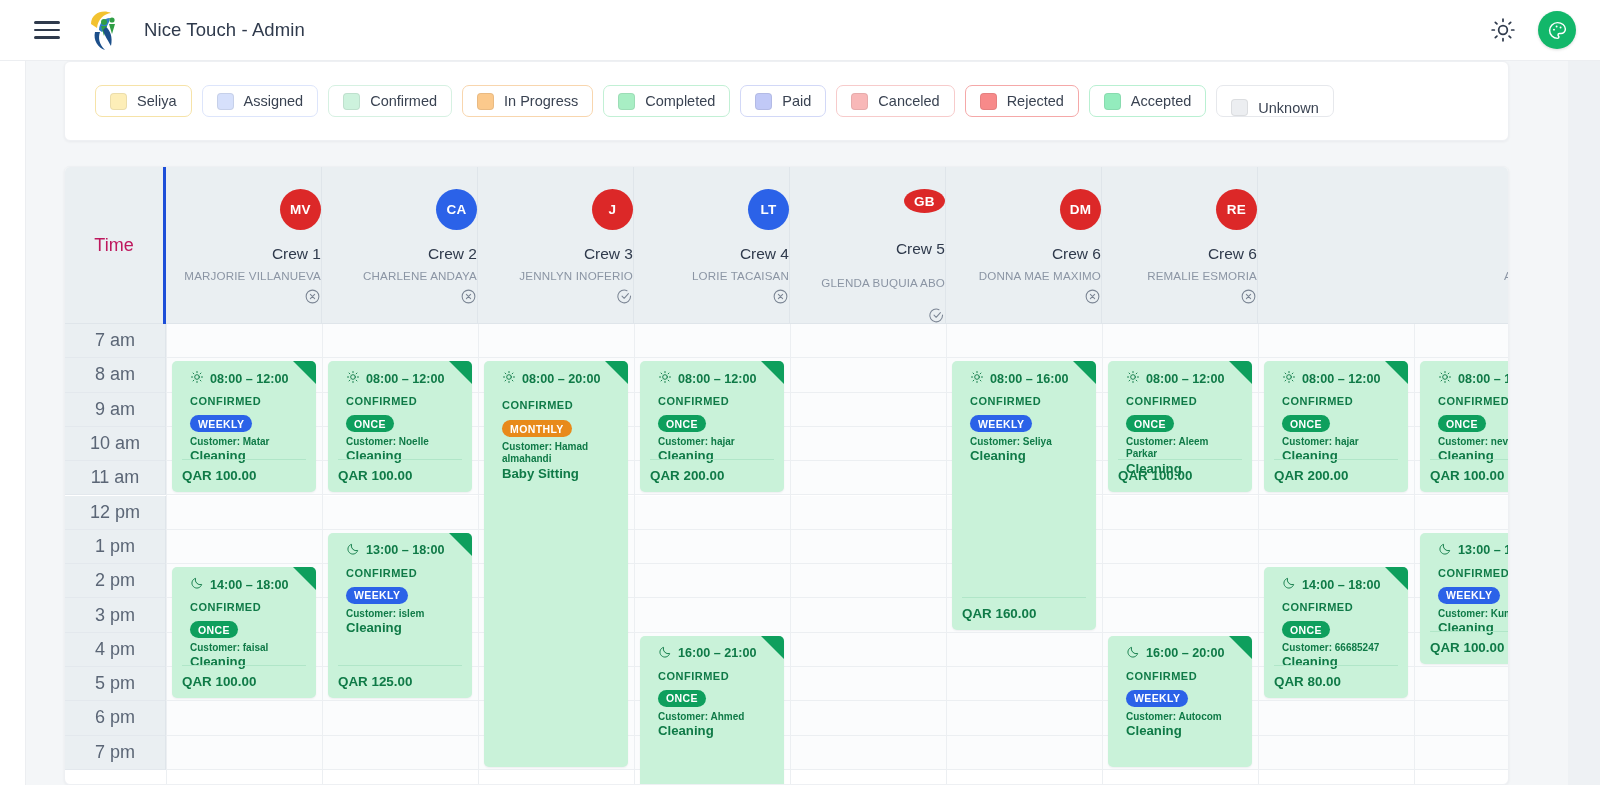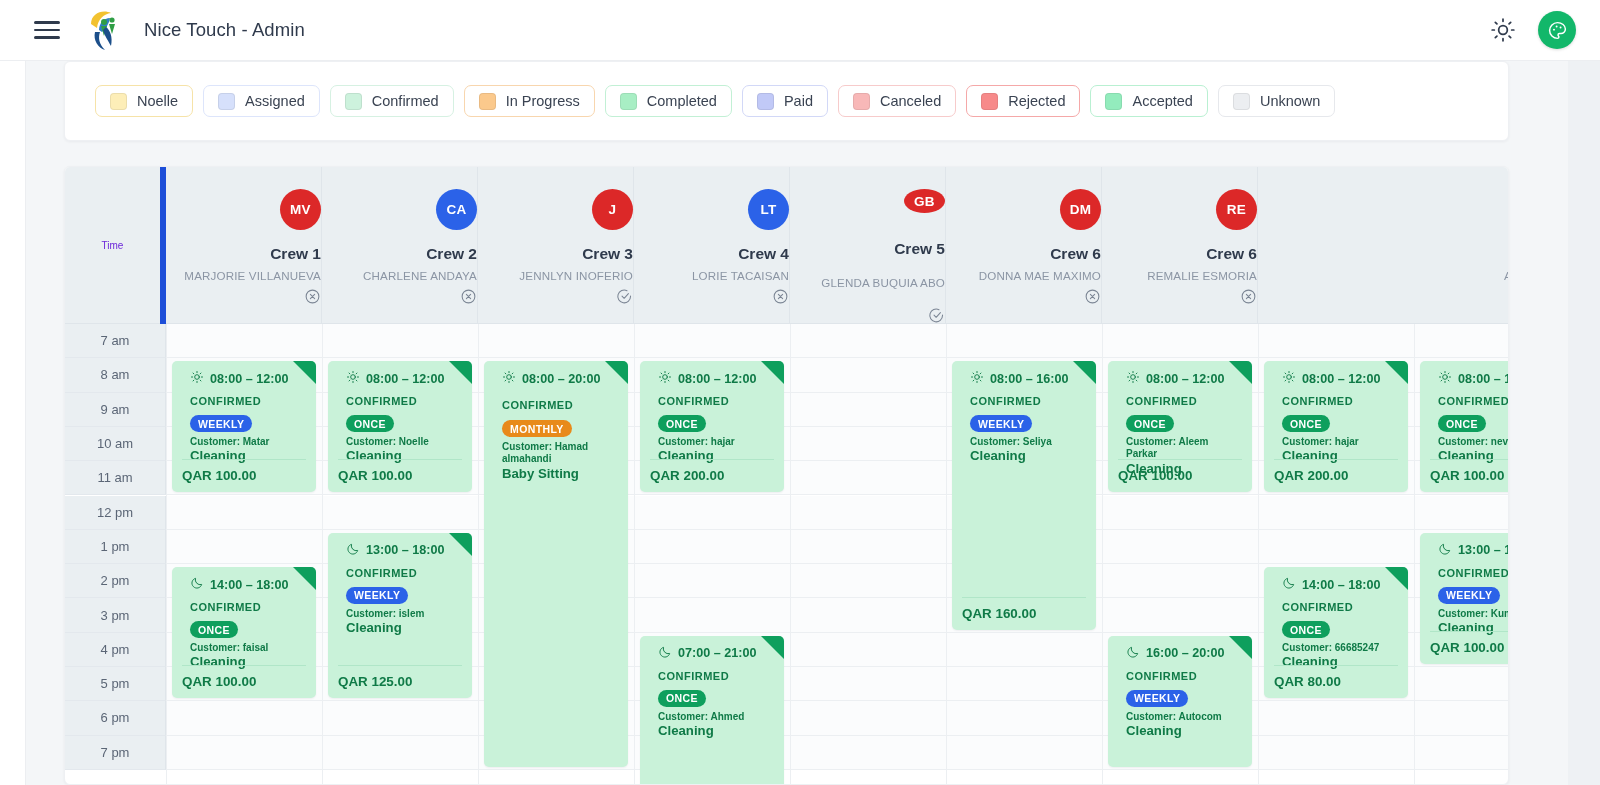--- a/index.html
+++ b/index.html
@@ -204,7 +204,7 @@
   <div class="legend-card" id="legend-card">
       <div class="legend-chip" style="border-color: rgb(246, 227, 168);">
         <span class="legend-swatch" style="background: rgb(253, 238, 184);"></span>
-        <span class="legend-label">Noelle</span>
+        <span class="legend-label">Seliya</span>
       </div>
       <div class="legend-chip" style="border-color: rgb(221, 229, 251);">
         <span class="legend-swatch" style="background: rgb(214, 224, 251);"></span>

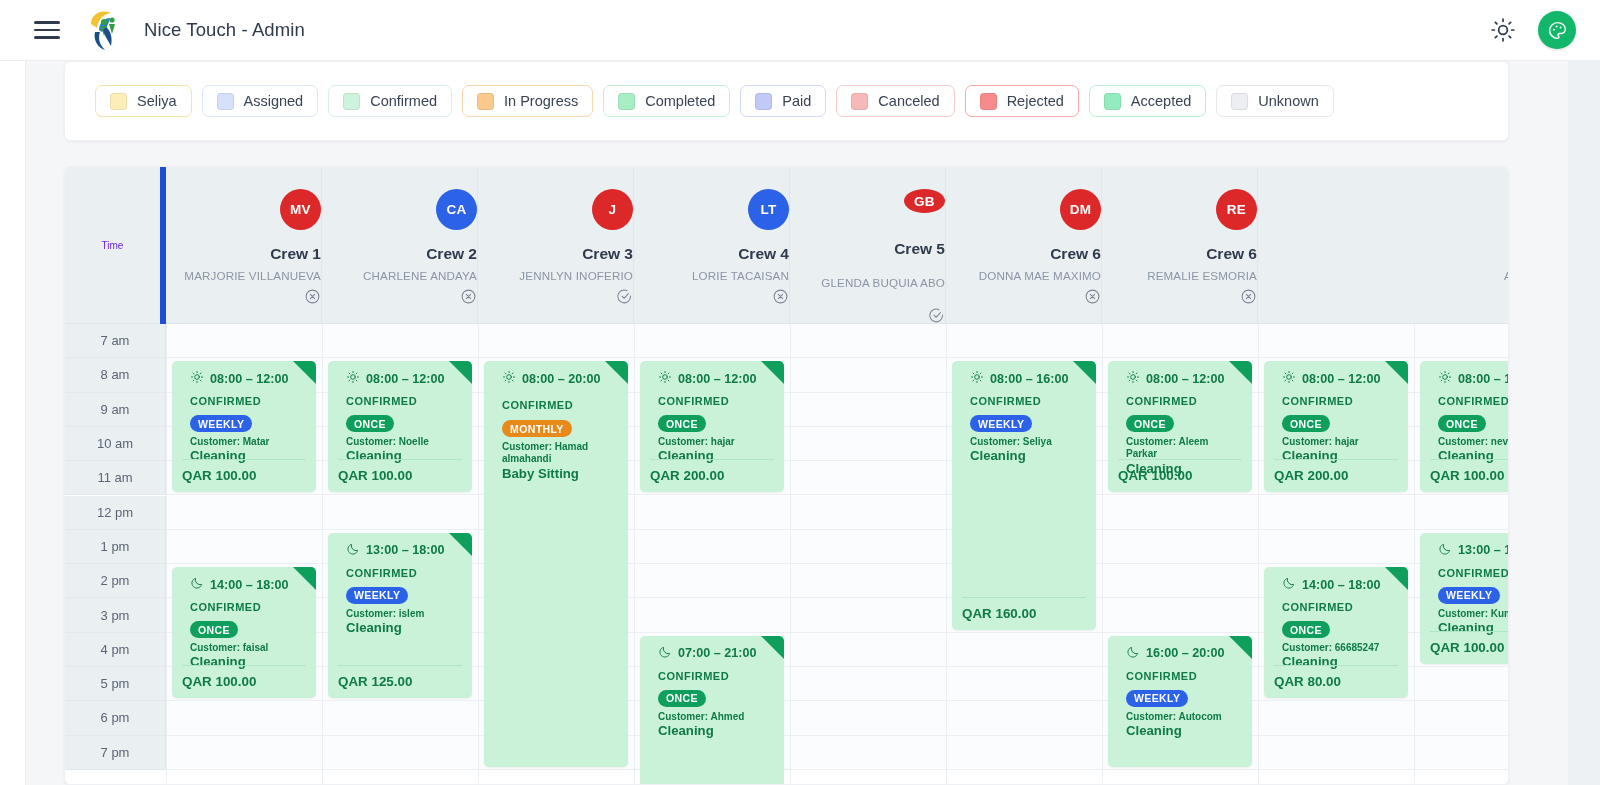--- a/index.html
+++ b/index.html
@@ -238,7 +238,7 @@
         <span class="legend-swatch" style="background: rgb(147, 236, 189);"></span>
         <span class="legend-label">Accepted</span>
       </div>
-      <div class="legend-chip" style="border-color: rgb(230, 232, 236);">
+      <div class="legend-chip" style="border-color: rgb(230, 232, 236); align-items: flex-end;">
         <span class="legend-swatch" style="background: rgb(236, 238, 241);"></span>
         <span class="legend-label">Unknown</span>
       </div>

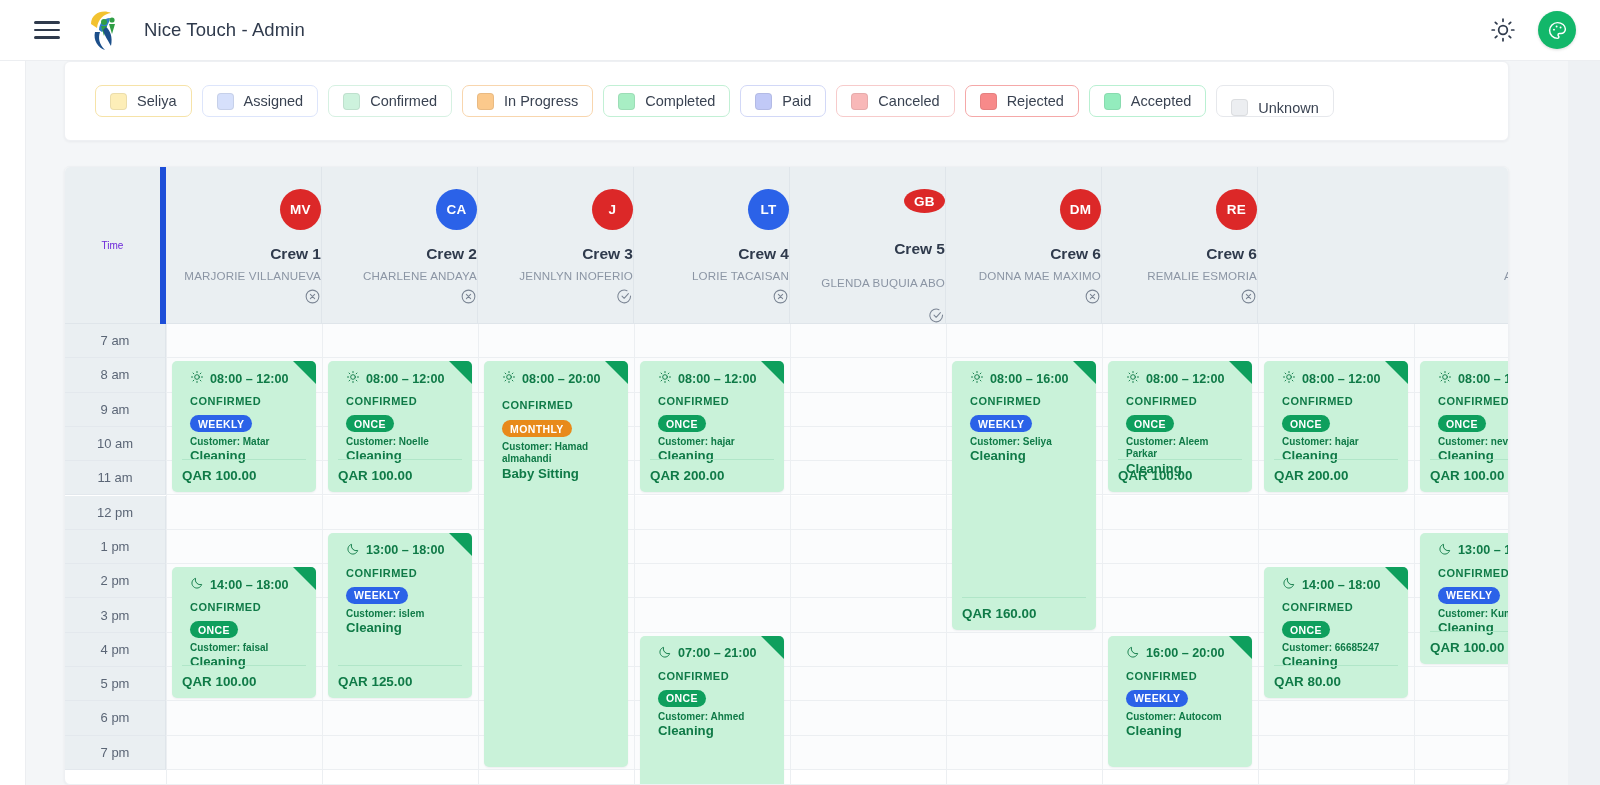--- a/index.html
+++ b/index.html
@@ -84,8 +84,8 @@
   .hdr-time {
     position: absolute; left: 0; top: 0; width: 101px; height: 157px;
     display: flex; align-items: center; justify-content: center;
-    font-size: 10px; color: #6d28d9;
-    border-right: 6px solid #1d4ed8;
+    font-size: 18px; color: #be185d;
+    border-right: 3px solid #1d4ed8;
   }
   .hdr-col {
     position: absolute; top: 0; height: 157px; width: 156px;

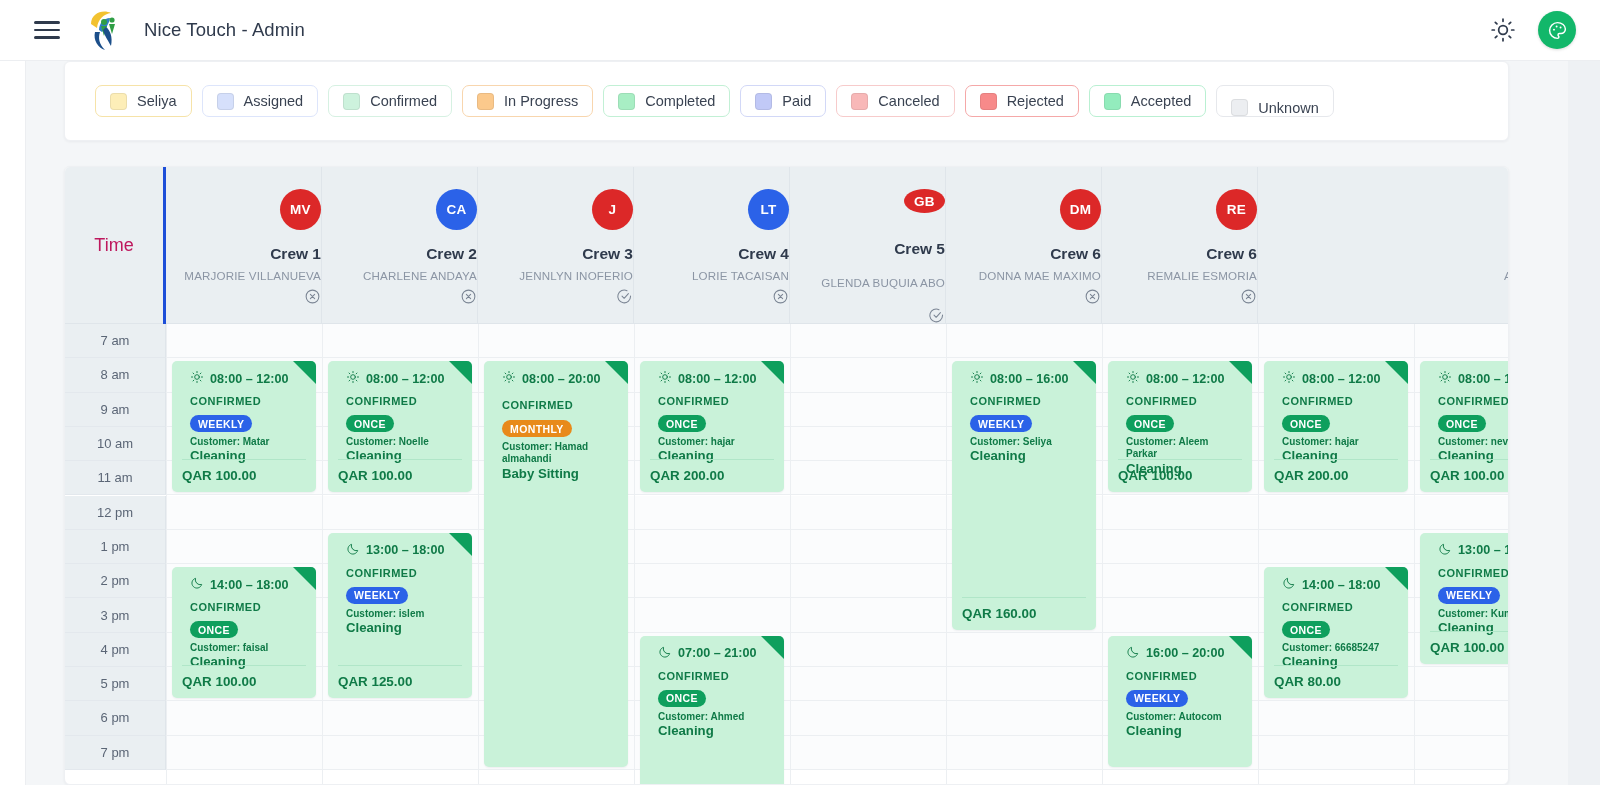--- a/index.html
+++ b/index.html
@@ -97,7 +97,7 @@
     display: flex; align-items: center; justify-content: center;
     color: #fff; font-size: 13.5px; font-weight: bold; letter-spacing: .3px;
   }
-  .crew-name { margin-top: 15px; font-size: 15.5px; color: #2f3a4c; font-weight: bold; }
+  .crew-name { margin-top: 15px; font-size: 15.5px; color: #2f3a4c; font-weight: normal; }
   .crew-person {
     margin-top: 6px; font-size: 11.6px; color: #8b95a4;
     letter-spacing: .15px; white-space: nowrap;

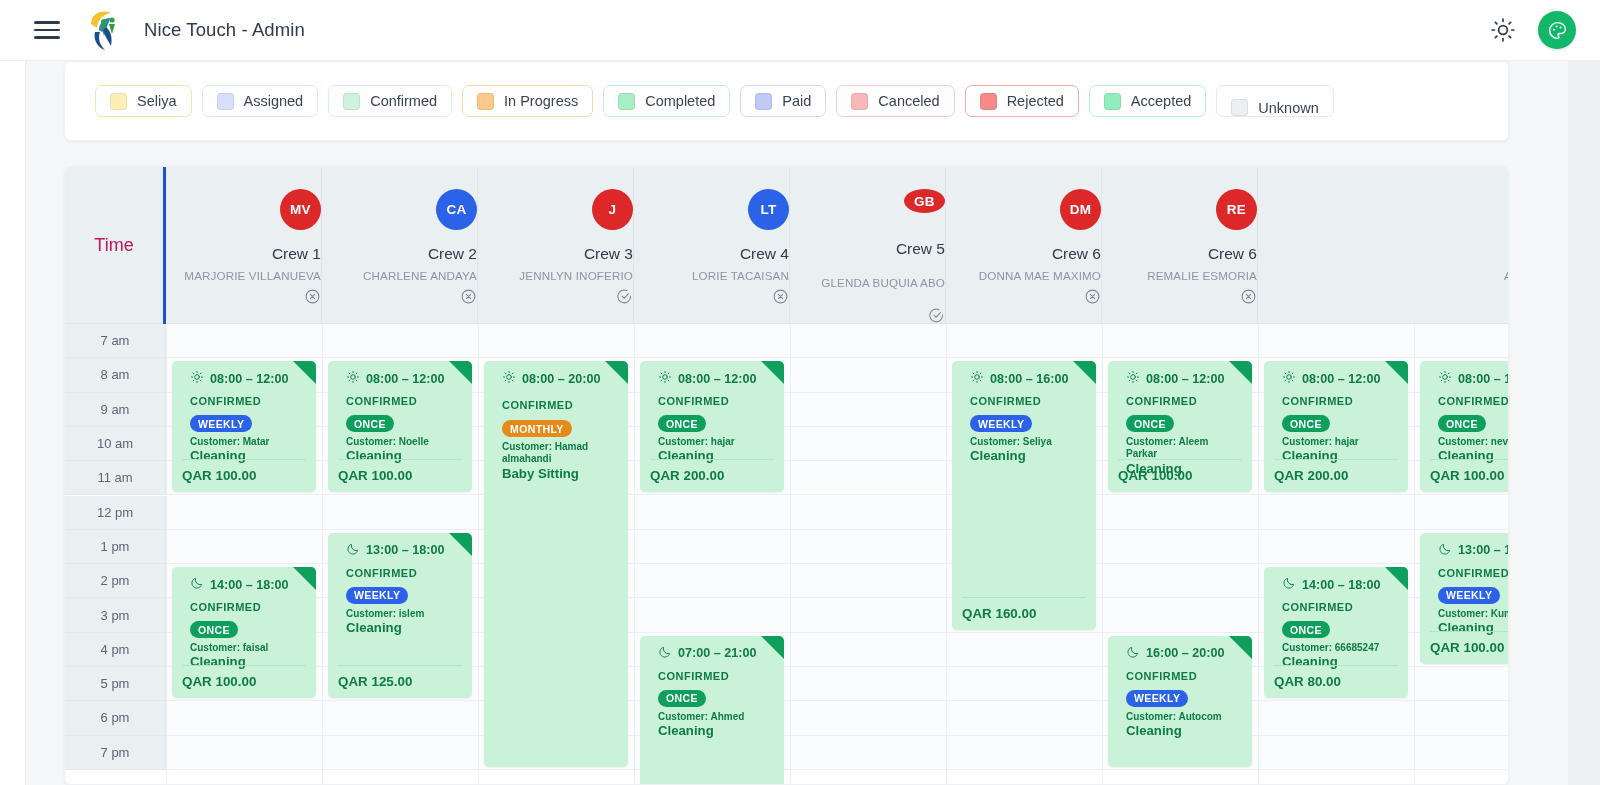--- a/index.html
+++ b/index.html
@@ -111,7 +111,7 @@
     position: absolute; left: 0; top: 0; width: 101px; height: 34.3px;
     background: #eaeff2; border-right: 1px solid #dfe5ea; border-bottom: 1px solid #e3e8ed;
     display: flex; align-items: center; justify-content: center;
-    font-size: 13px; color: #5b6676;
+    font-size: 18px; color: #5b6676;
   }
   .trow .tgrid {
     position: absolute; left: 101px; top: 0; width: 1432px; height: 34.3px;

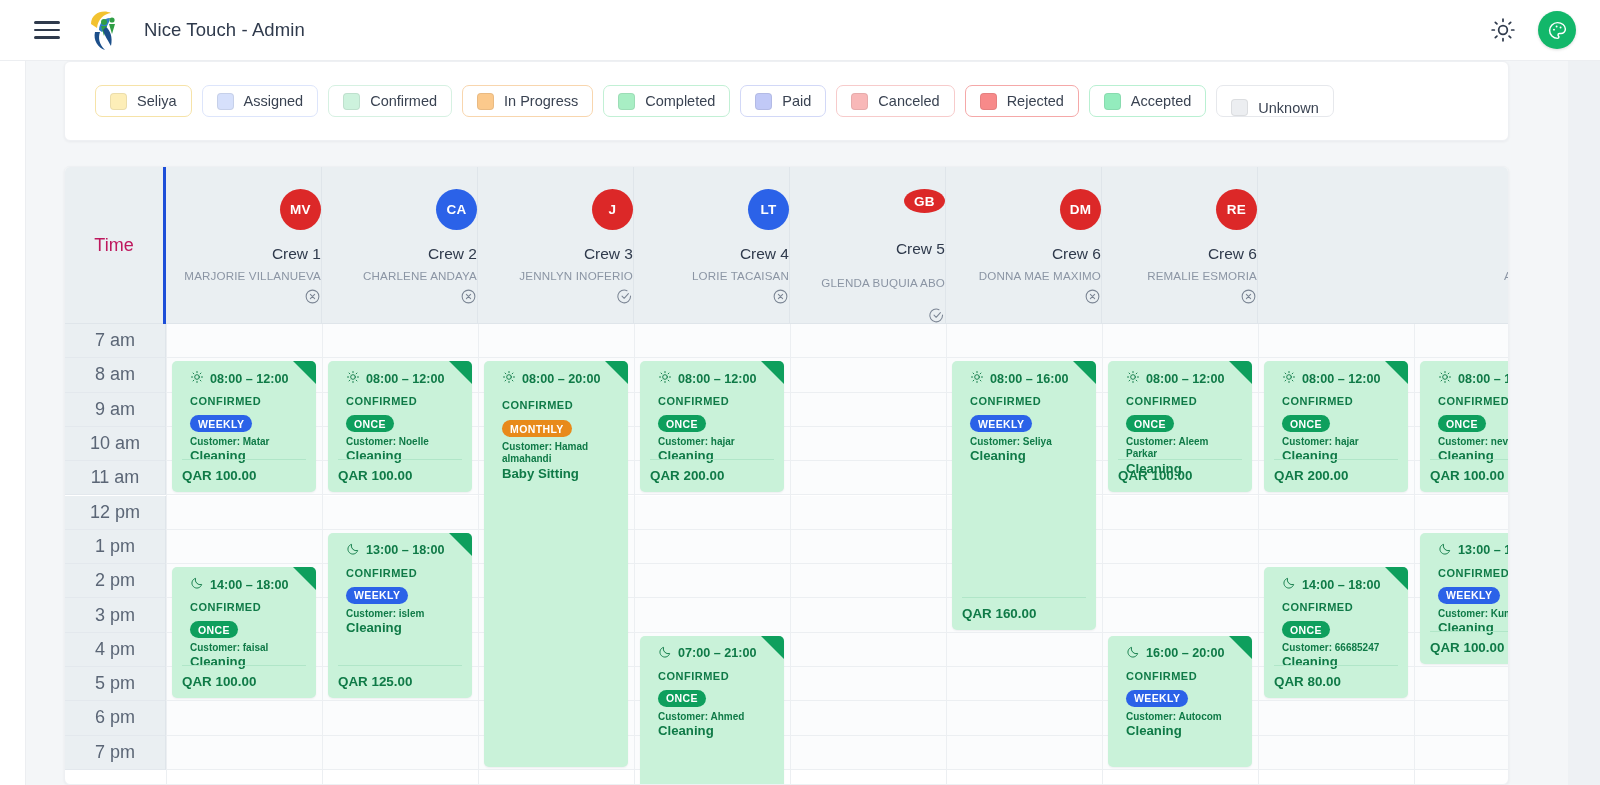--- a/index.html
+++ b/index.html
@@ -485,7 +485,7 @@
               <span><svg width="14" height="14" viewBox="0 0 24 24" fill="none" stroke="#0f7a47" stroke-width="1.6" stroke-linejoin="round">
                   <path d="M20 14.5A8.4 8.4 0 0 1 9.5 4 8.5 8.5 0 1 0 20 14.5z"></path>
                 </svg></span>
-              <span>07:00 – 21:00</span>
+              <span>16:00 – 21:00</span>
             </div>
             <div class="evt-meta">
               <span class="evt-status">CONFIRMED</span>

